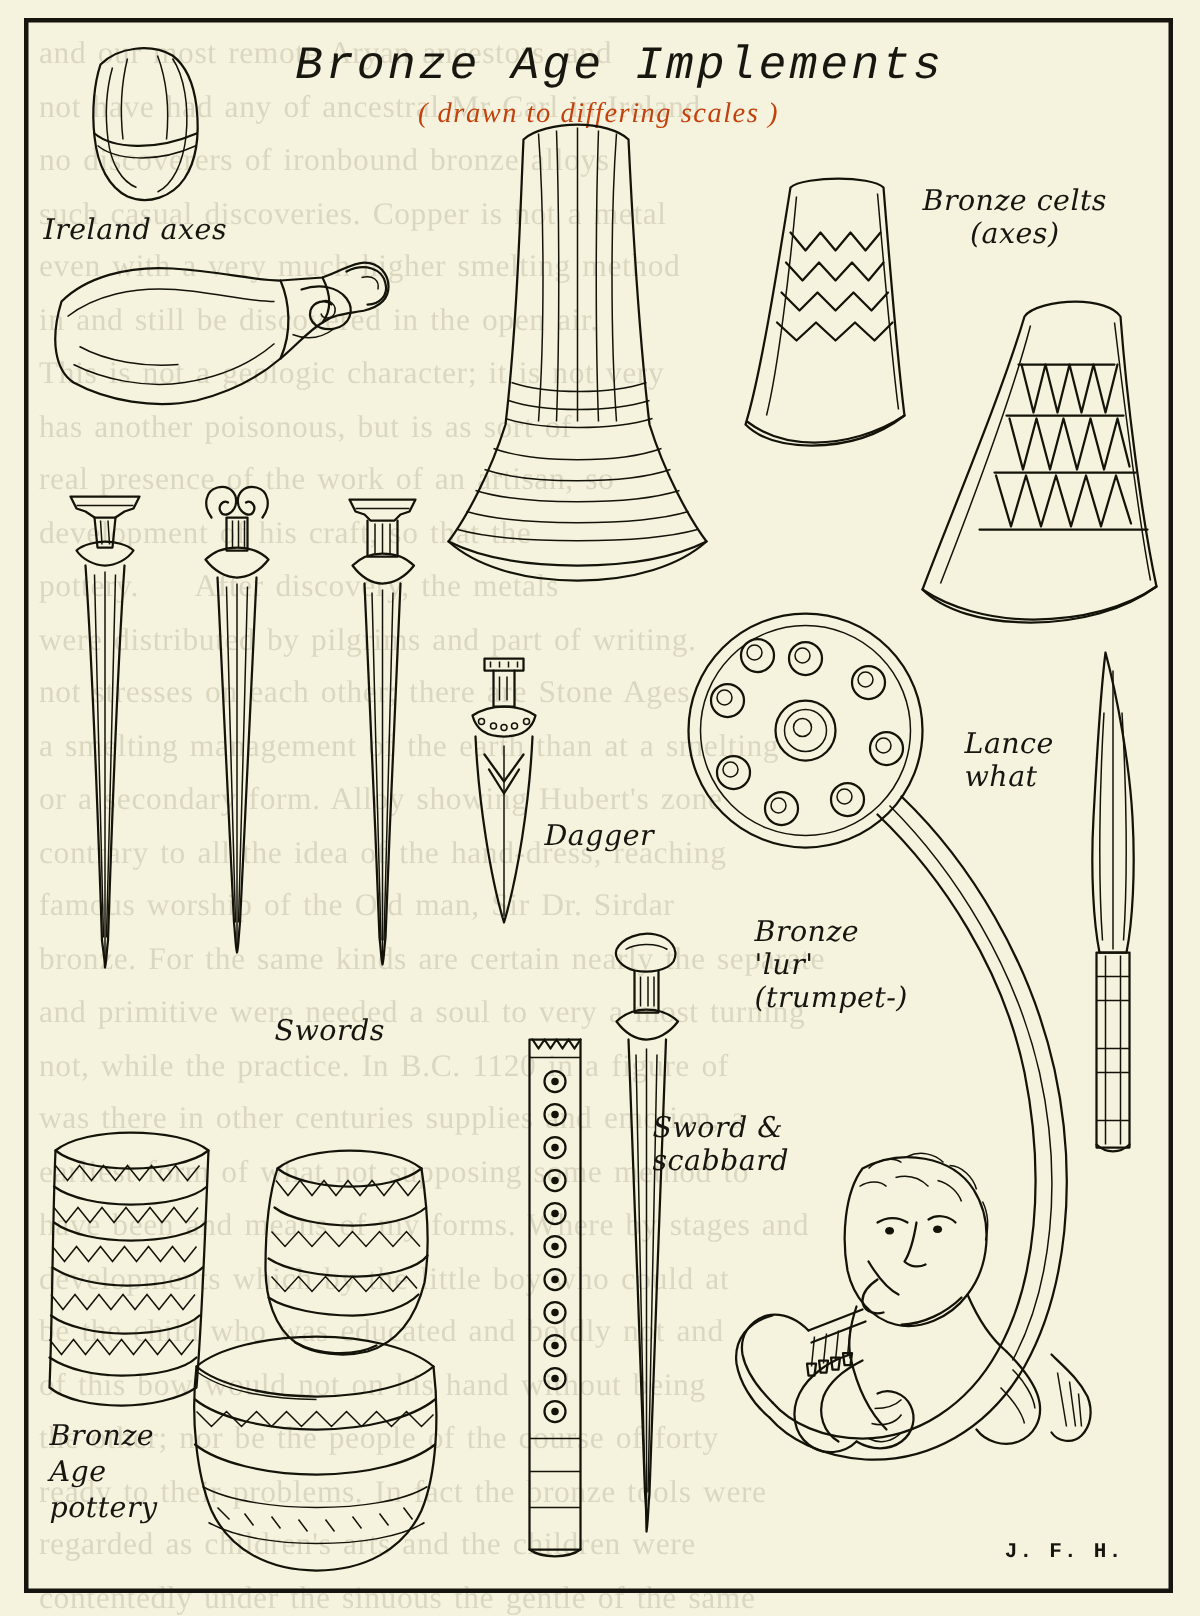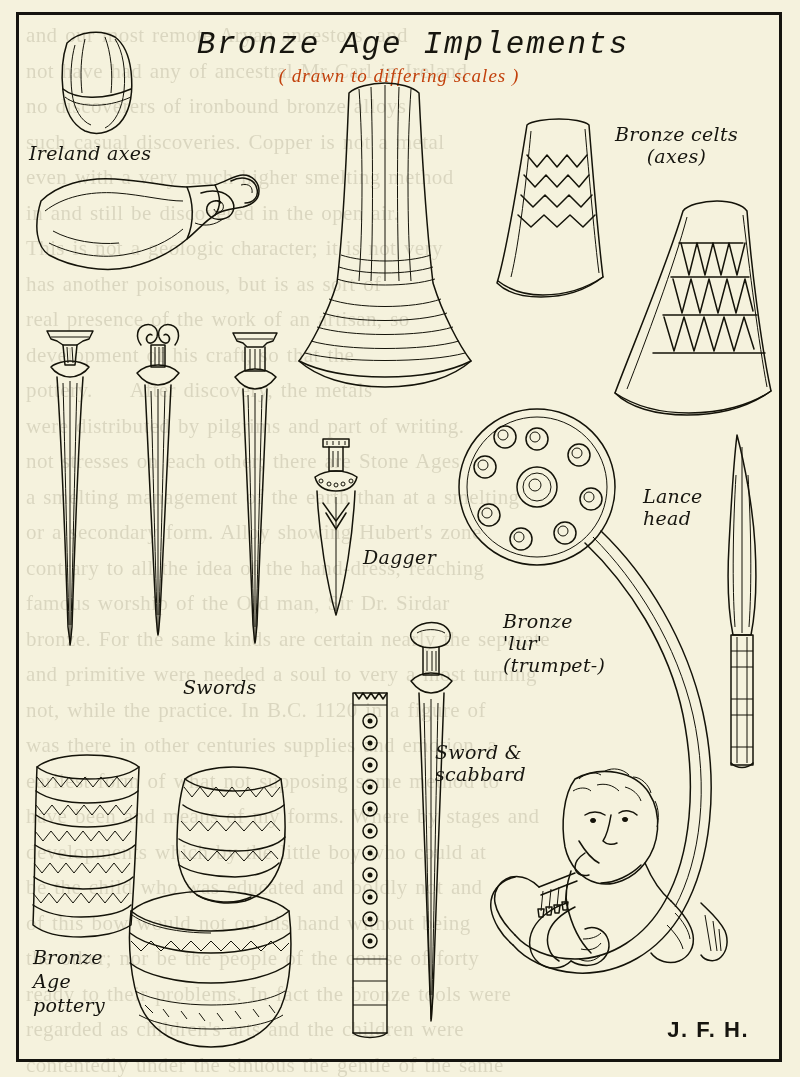--- a/index.html
+++ b/index.html
@@ -430,7 +430,7 @@
 (axes)</div>
 
       <div class="label" style="left:624px; top:470px; white-space:pre-line;">Lance
-head</div>
+what</div>
 
       <div class="label" style="left:344px; top:531px;">Dagger</div>
 

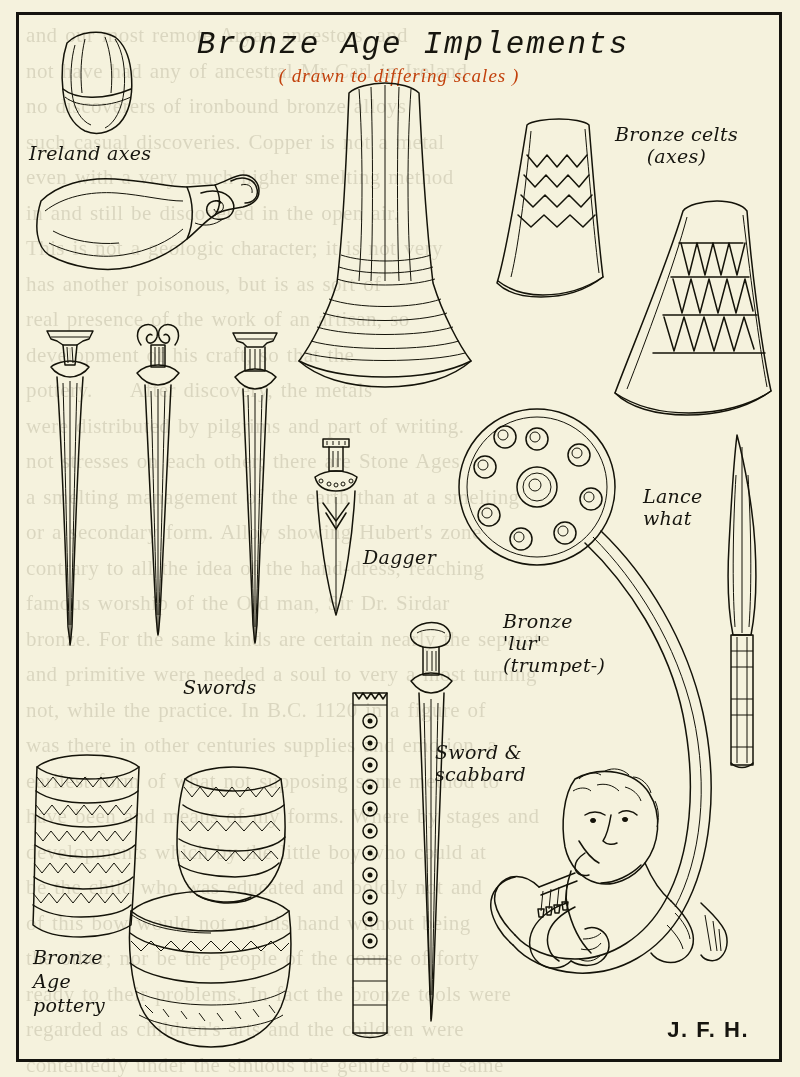--- a/index.html
+++ b/index.html
@@ -88,11 +88,11 @@
     position: absolute;
     right: 30px;
     bottom: 16px;
-    font-size: 22px;
+    font-size: 14px;
     font-weight: bold;
     letter-spacing: 1.5px;
     color: #16150f;
-    font-family: Liberation Sans, sans-serif;
+    font-family: Liberation Mono, monospace;
     margin-left: 11px;
   }
   svg { display: block; }

